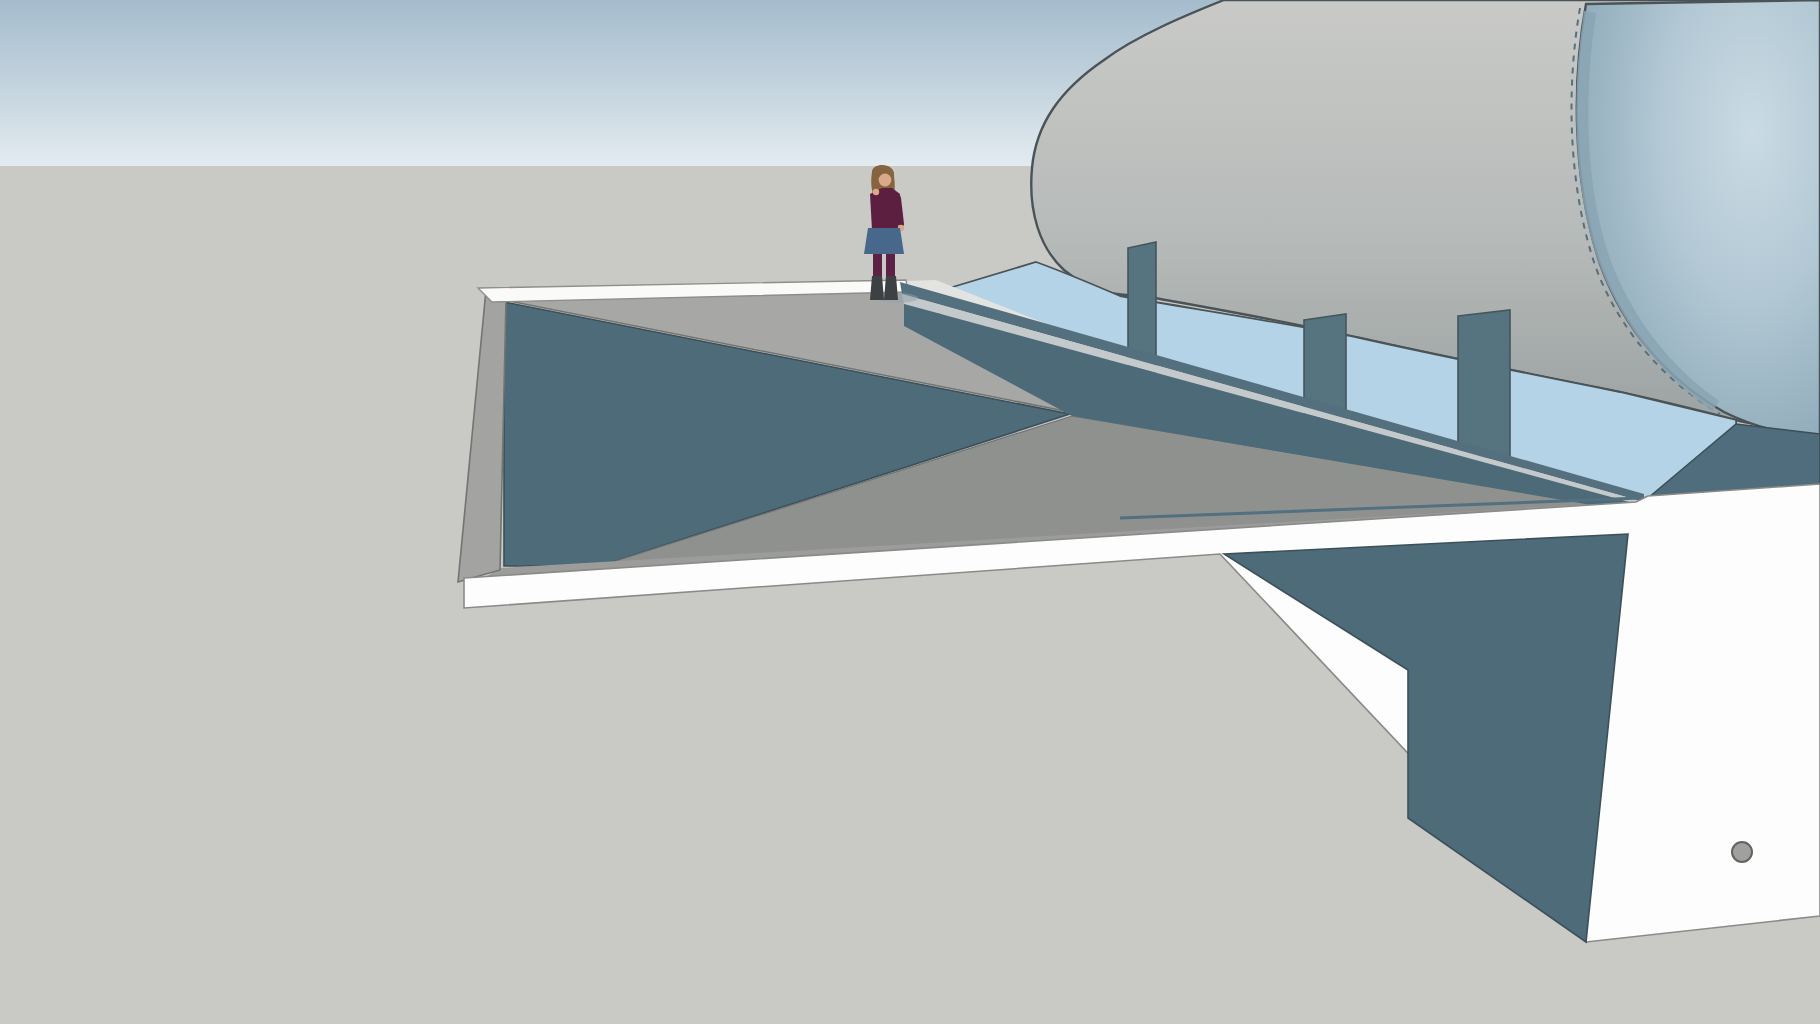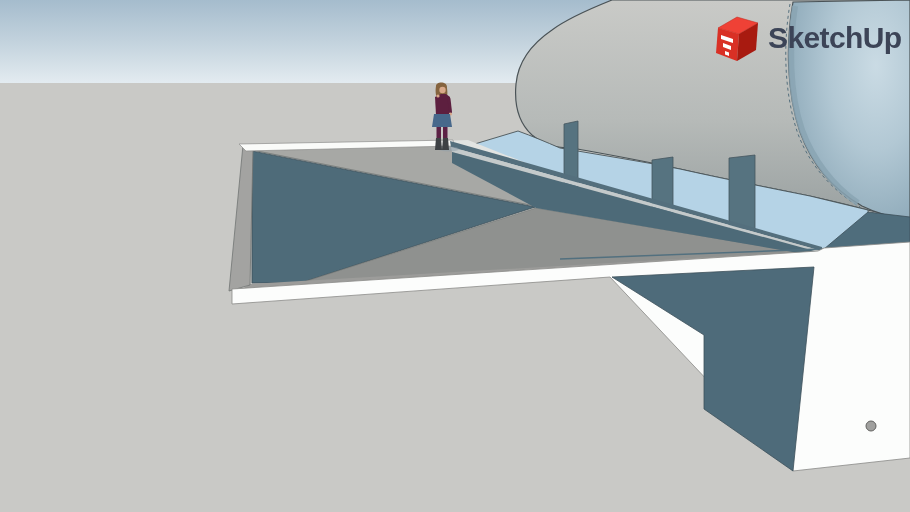--- a/index.html
+++ b/index.html
@@ -95,17 +95,6 @@
     </g>
   </svg>
 
-  <div class="logo">
-    <svg width="47" height="50" viewBox="0 0 47 50">
-      <polygon points="4,15 23,4 44,10 25,21" fill="#ef4136" stroke="#c22418" stroke-width="0.5"></polygon>
-      <polygon points="4,15 25,21 23,48 2,40" fill="#d93025"></polygon>
-      <polygon points="25,21 44,10 42,37 23,48" fill="#a81a10"></polygon>
-      <path d="M 7,22 L 19,26 L 19,30 L 7,26 Z" fill="#ffffff"></path>
-      <path d="M 9,30 L 17,33 L 17,37 L 9,34 Z" fill="#ffffff"></path>
-      <path d="M 11,38 L 15,39.5 L 15,43 L 11,41.5 Z" fill="#ffffff"></path>
-    </svg>
-    <span class="logo-text">SketchUp</span>
-  </div>
 
 </div>
 

